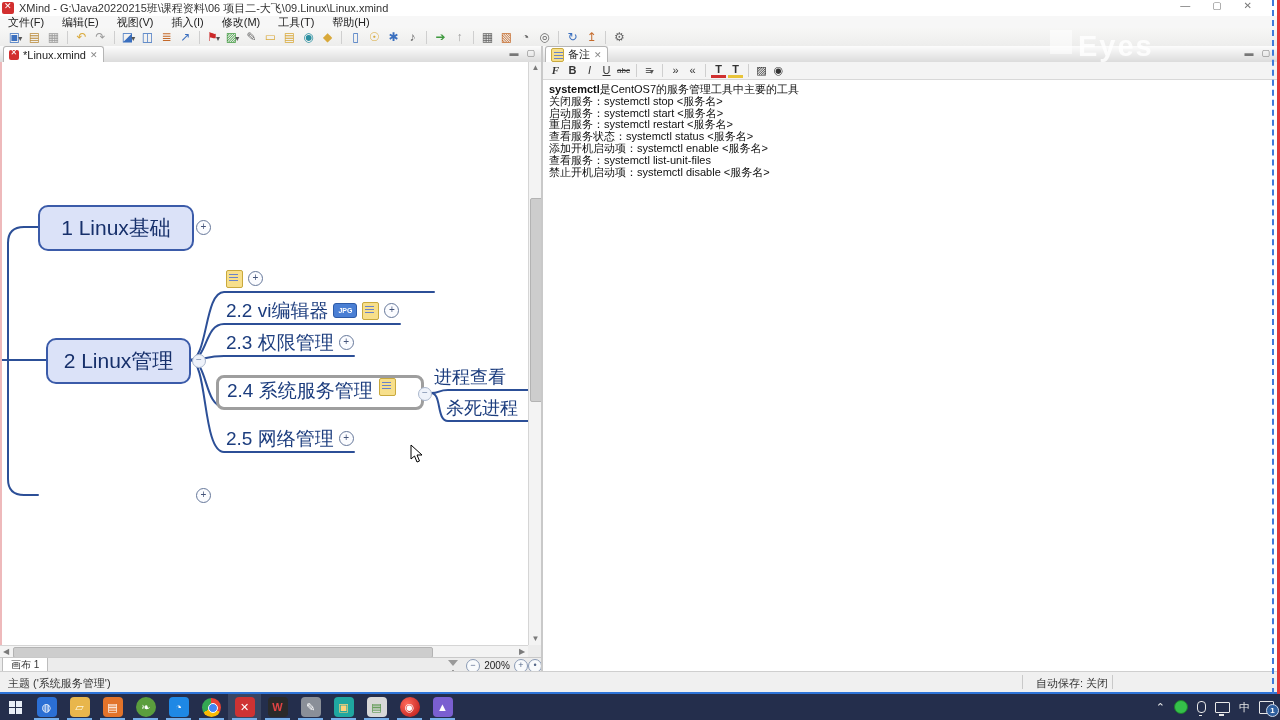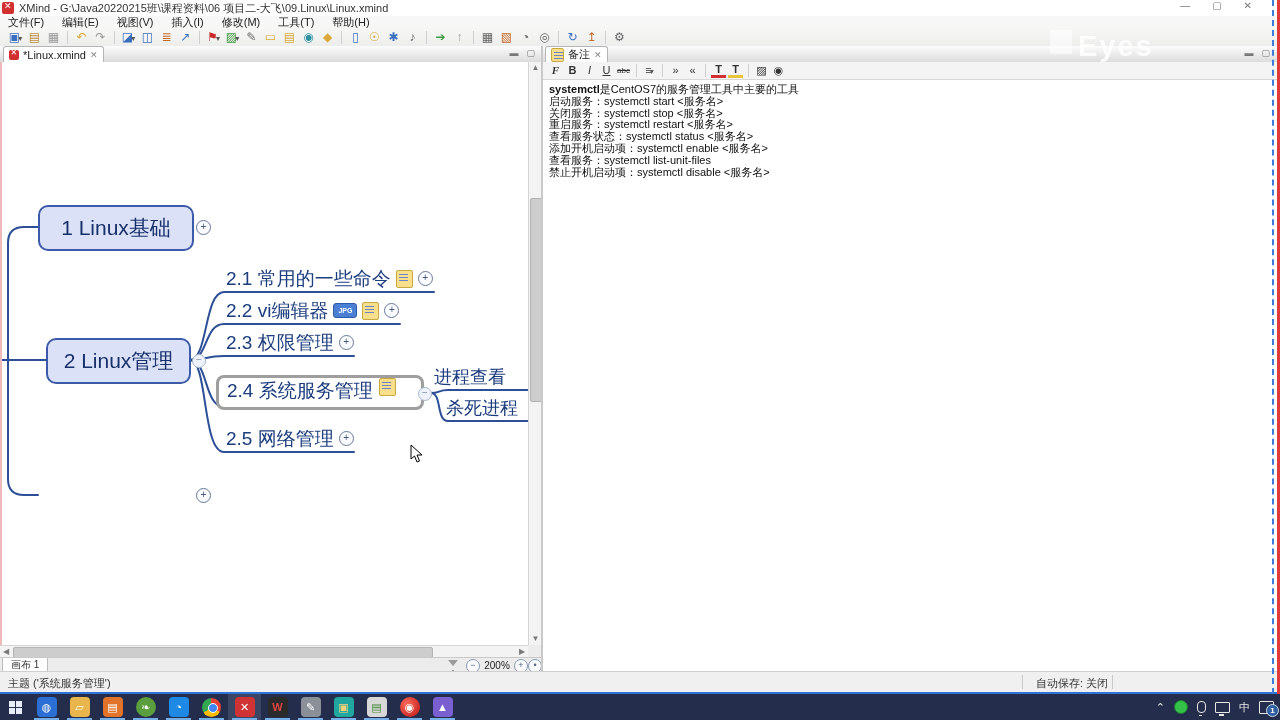--- a/index.html
+++ b/index.html
@@ -300,8 +300,8 @@
     </div>
     <div class="ncontent">
       <div class="nline"><b>systemctl</b><span>是CentOS7的服务管理工具中主要的工具</span></div>
+      <div class="nline">关闭服务：systemctl stop &lt;服务名&gt;</div>
       <div class="nline">启动服务：systemctl start &lt;服务名&gt;</div>
-      <div class="nline">关闭服务：systemctl stop &lt;服务名&gt;</div>
       <div class="nline">重启服务：systemctl restart &lt;服务名&gt;</div>
       <div class="nline">查看服务状态：systemctl status &lt;服务名&gt;</div>
       <div class="nline">添加开机启动项：systemctl enable &lt;服务名&gt;</div>

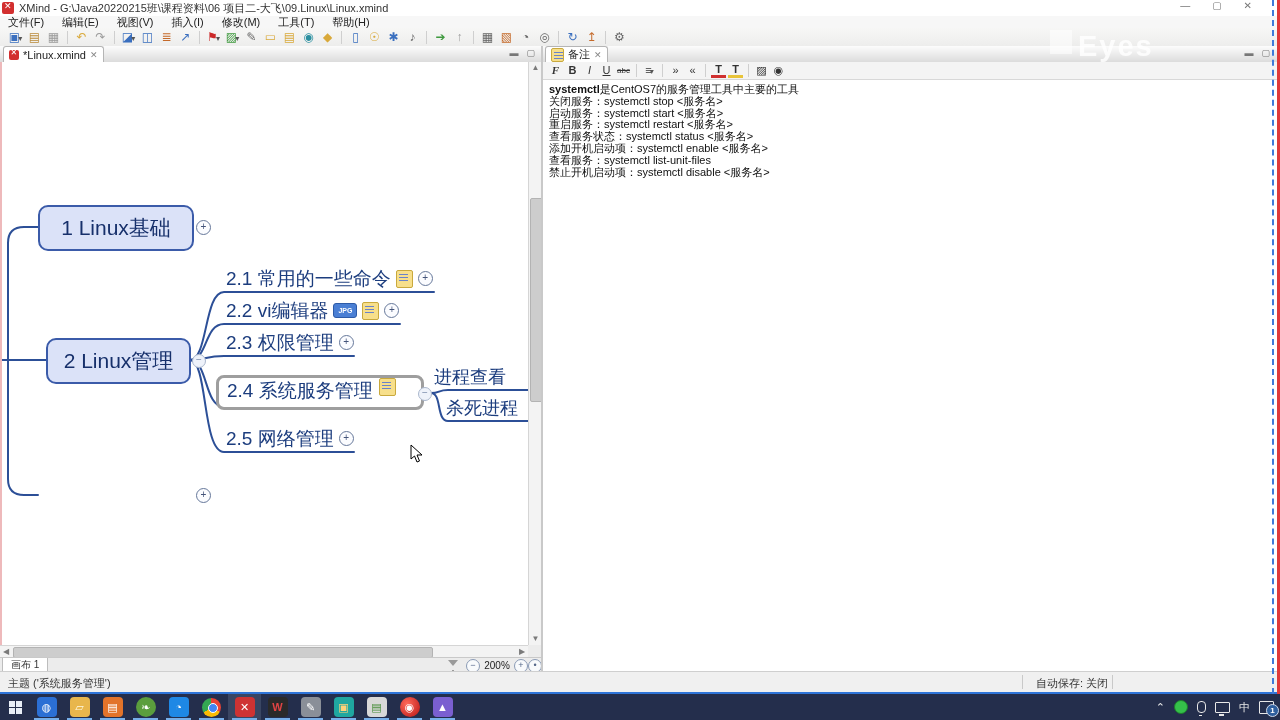--- a/index.html
+++ b/index.html
@@ -207,7 +207,6 @@
     <span class="plus" style="position:absolute;left:196px;top:426px;">+</span>
 
     <div class="l2row" style="left:226px;top:204px;">
-      <span>2.1 常用的一些命令</span>
       <span class="noteico"></span>
       <span class="plus">+</span>
     </div>

